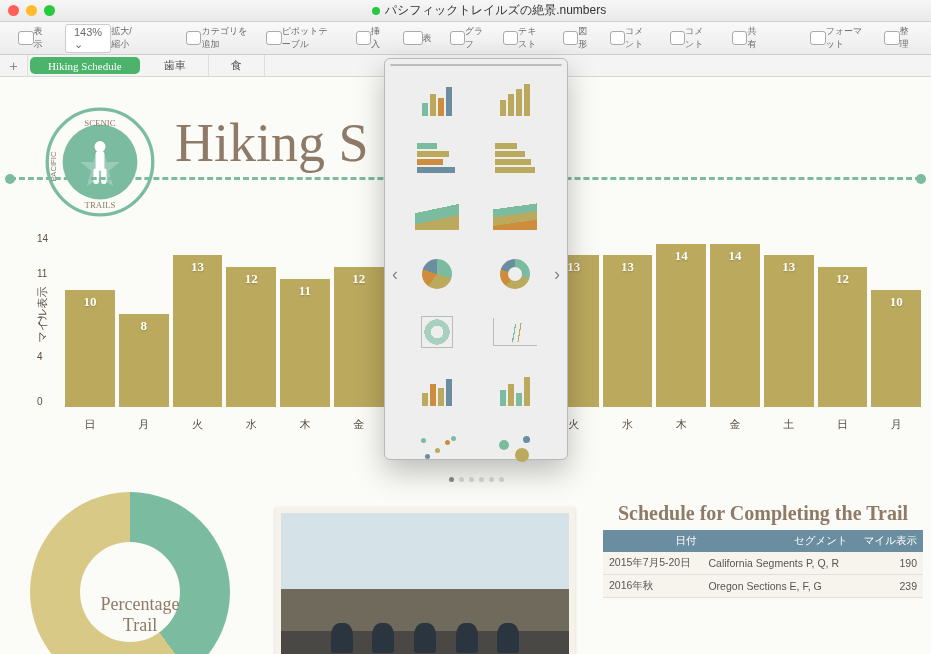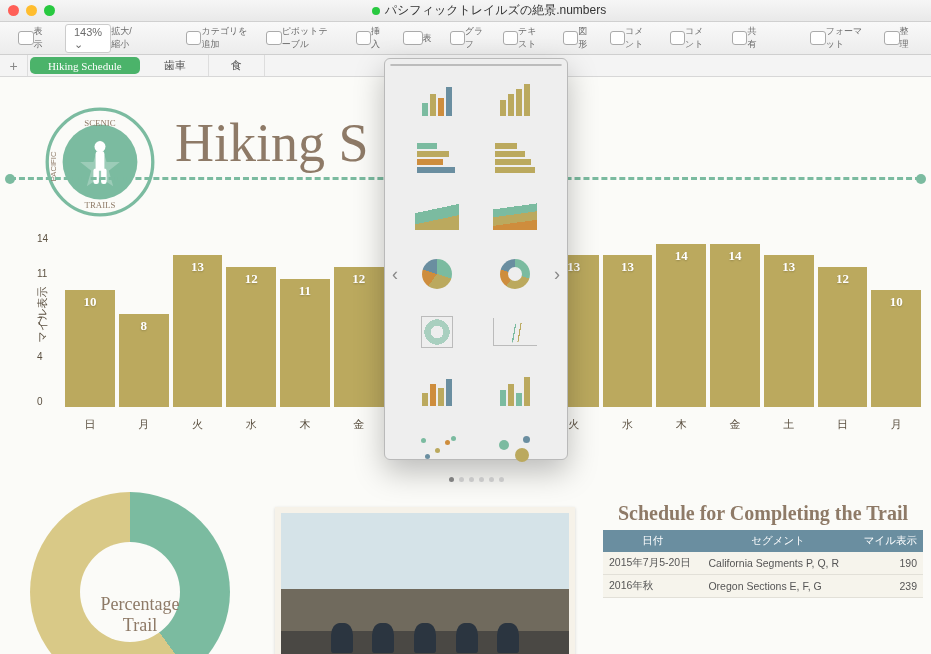--- a/index.html
+++ b/index.html
@@ -58,7 +58,7 @@
 .sched { position:absolute; top:425px; right:8px; width:320px; }
 .sched h3 { font-family:Georgia,serif; color:#8e7a67; font-size:20px; text-align:center; line-height:1.1; margin-bottom:6px; }
 .sched table { width:100%; border-collapse:collapse; font-size:10.5px; }
-.sched th { background:#6a8ea0; color:#fff; padding:4px 6px; text-align:center; font-weight:normal; }
+.sched th { background:#6a8ea0; color:#fff; padding:4px 6px; text-align:right; font-weight:normal; }
 .sched td { padding:4px 6px; border-bottom:1px solid #e2e0d8; background:#f6f4ec; color:#555; }
 .sched td:last-child, .sched th:last-child { text-align:right; }
 

